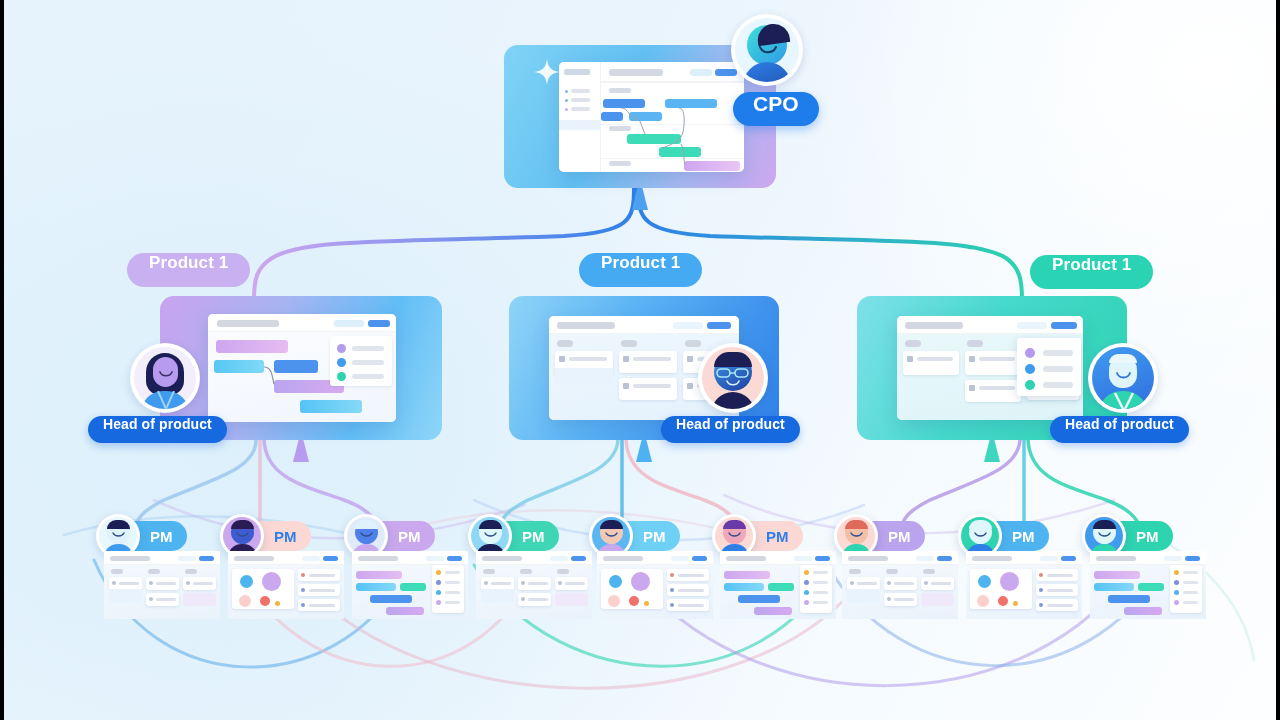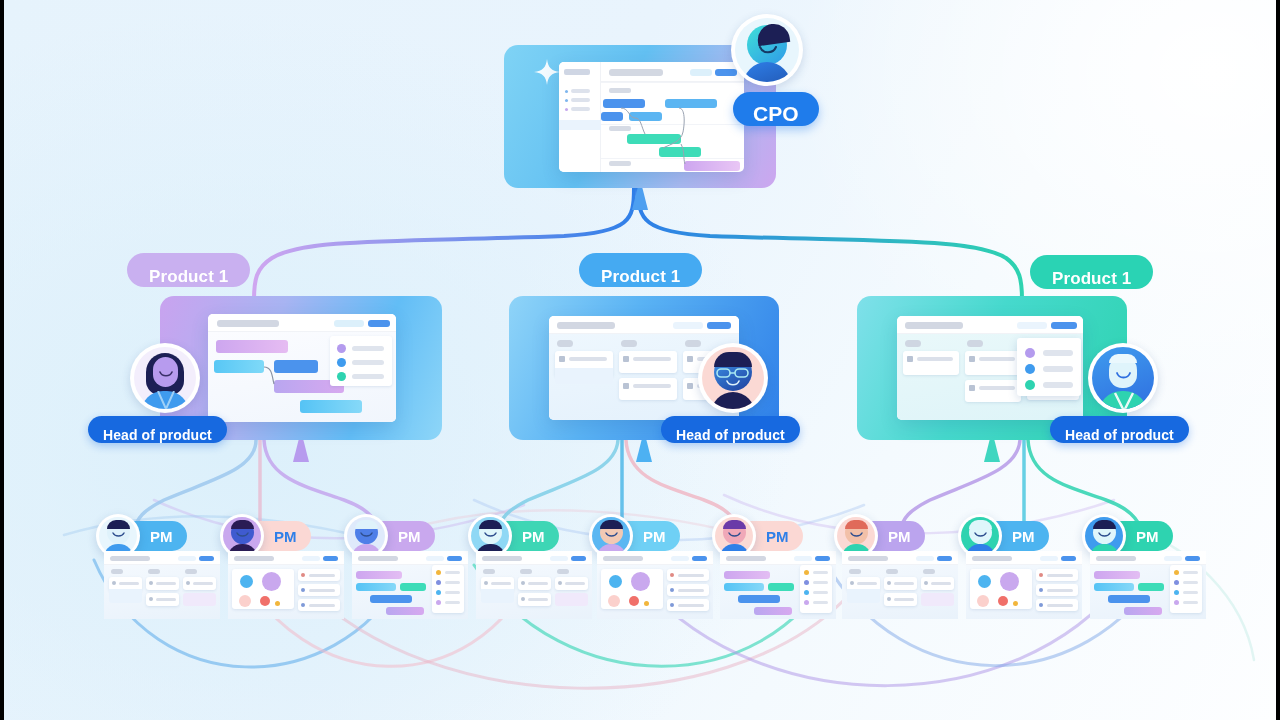--- a/index.html
+++ b/index.html
@@ -33,7 +33,7 @@
   
   .pill {
     position:absolute; border-radius:999px; color:#fff;
-    font-weight:bold; display:flex; align-items:flex-end; justify-content:center;
+    font-weight:bold; display:flex; align-items:flex-start; justify-content:center;
     letter-spacing:.1px; white-space:nowrap;
   }
   .pill-product { height:34px; font-size:17px; padding:0 22px; }

